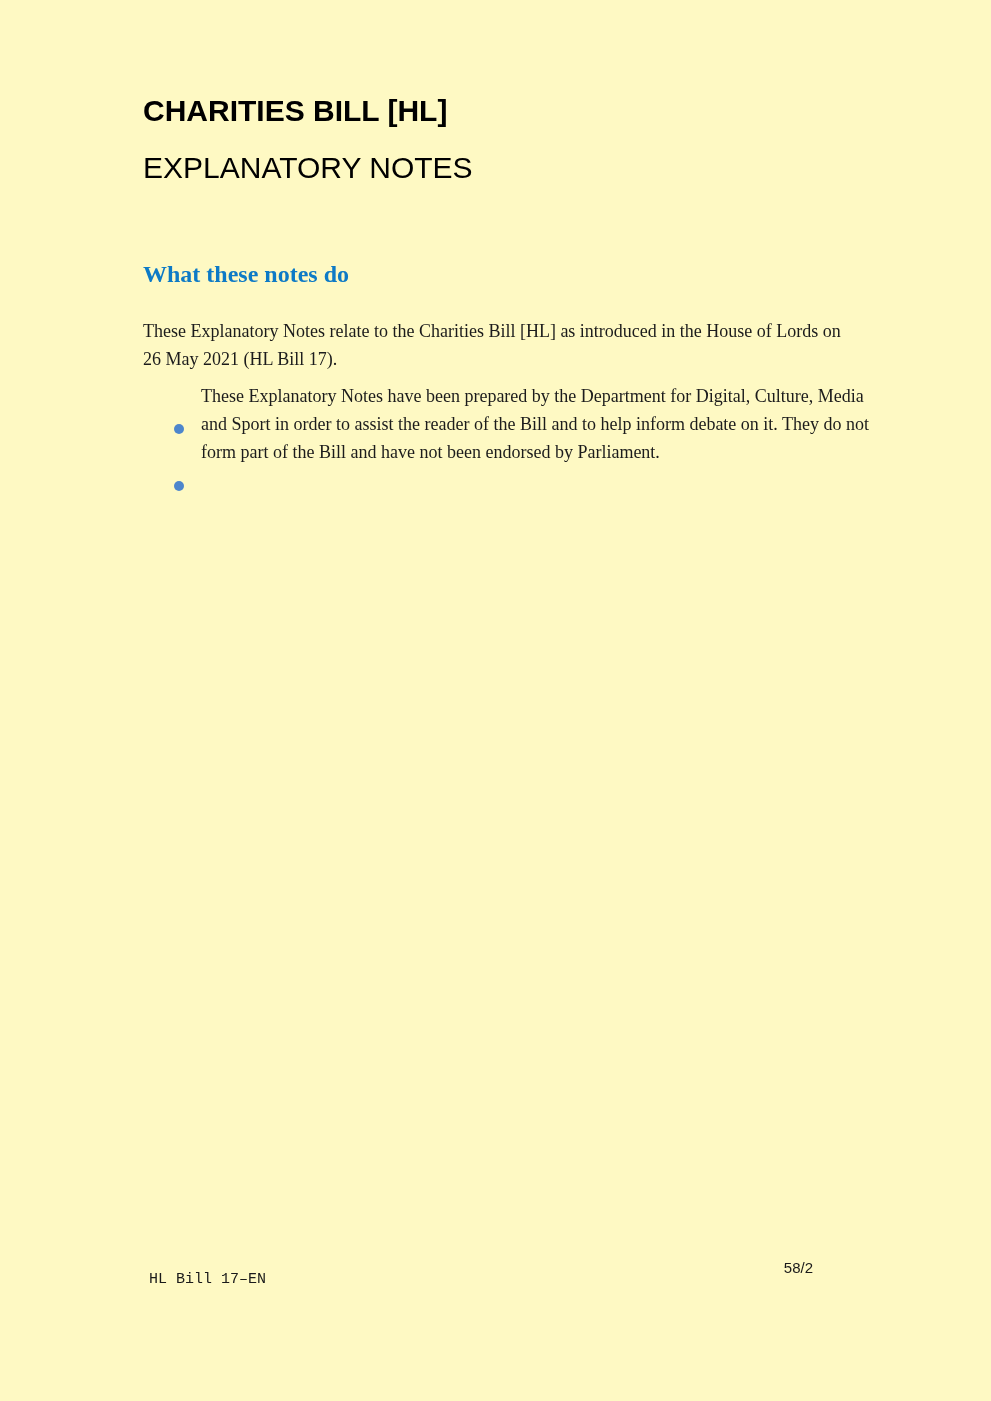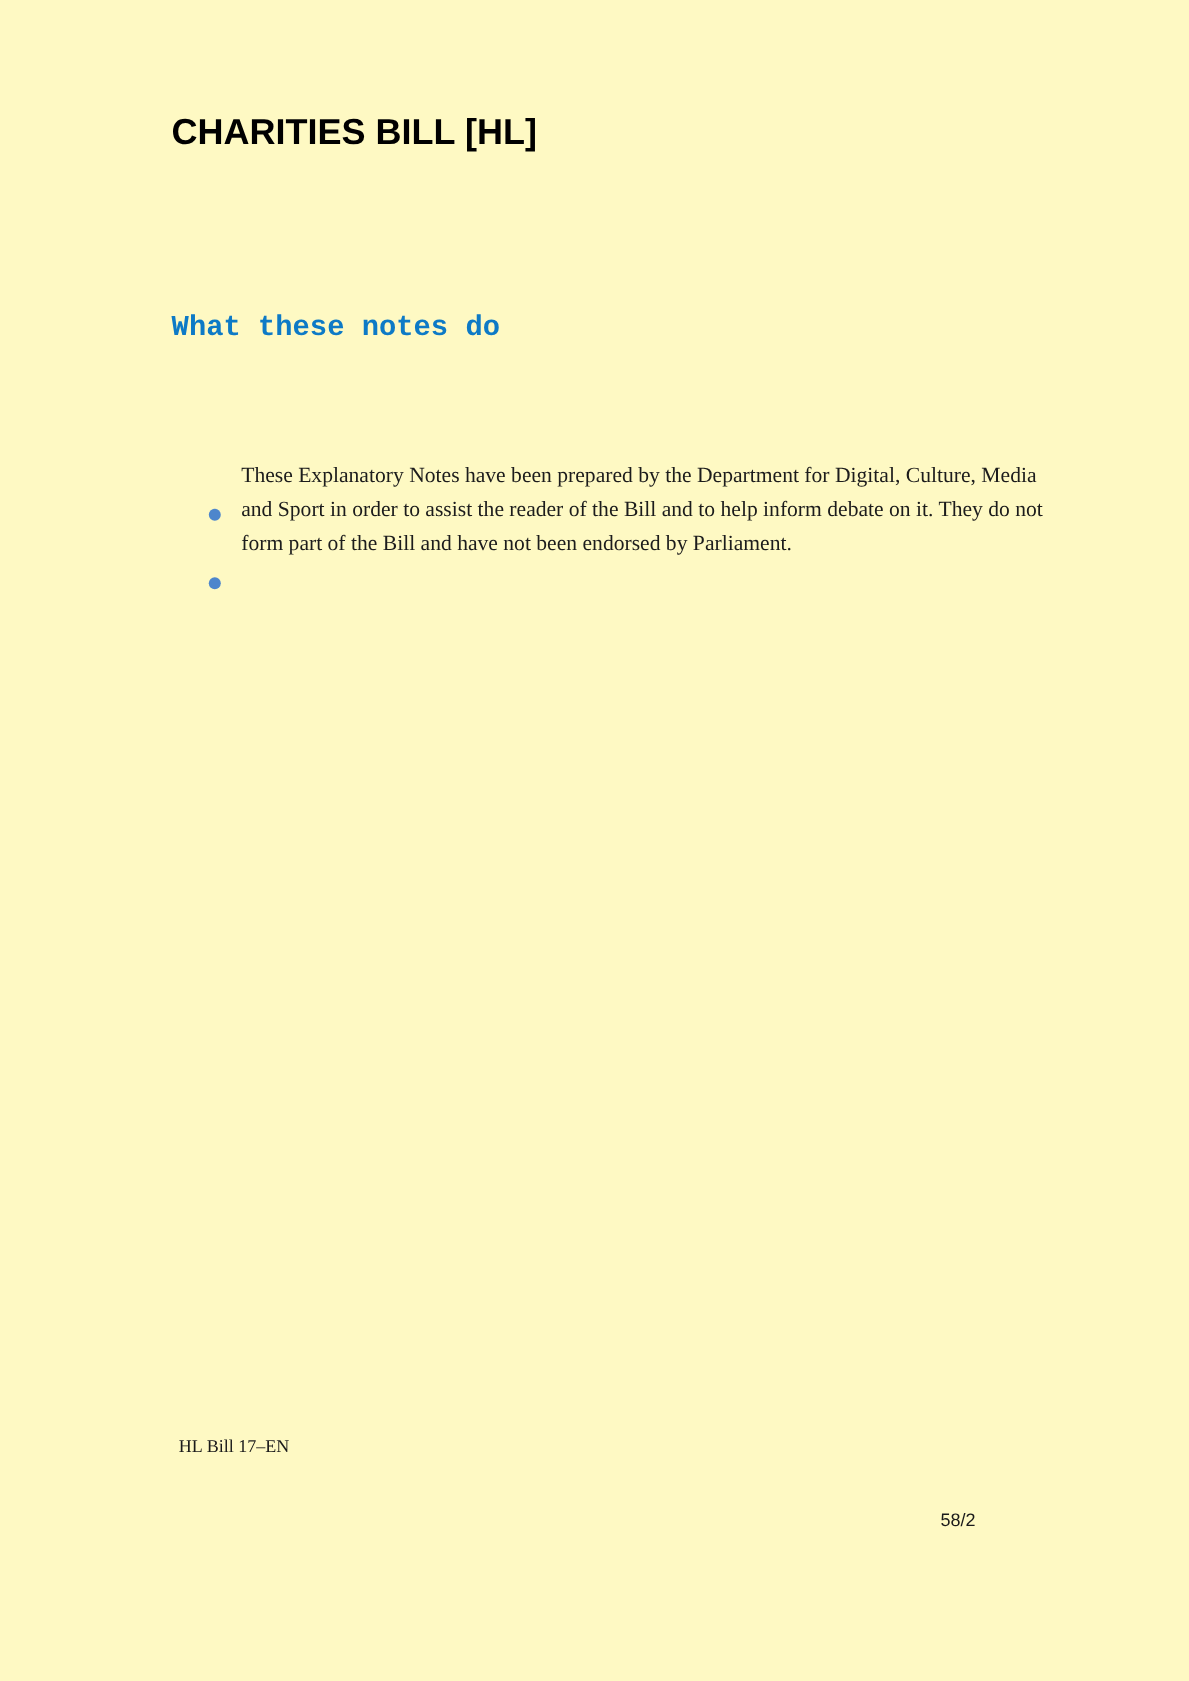--- a/index.html
+++ b/index.html
@@ -108,6 +108,7 @@
 
   <div class="doc-title">CHARITIES BILL [HL]</div>
 
+  <div class="doc-subtitle">EXPLANATORY NOTES</div>
 
   <div class="section-heading">What these notes do</div>
 

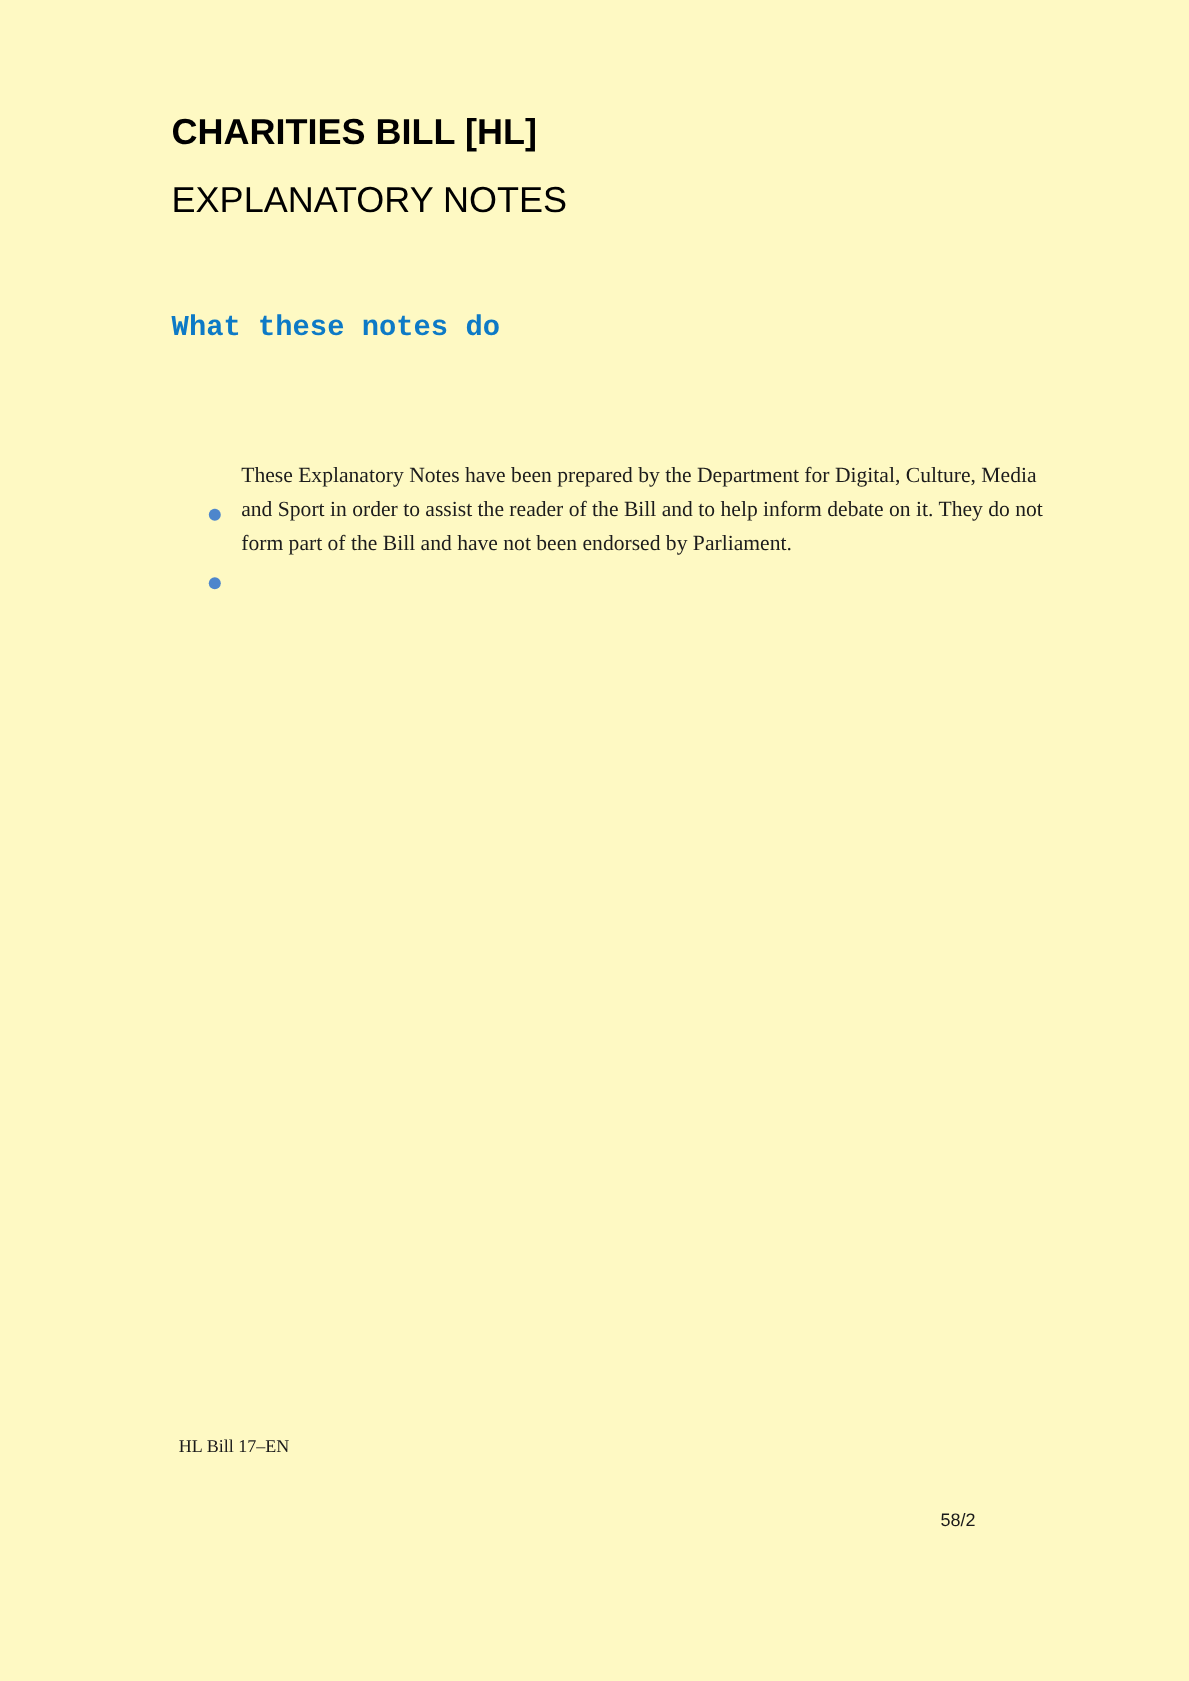--- a/index.html
+++ b/index.html
@@ -38,7 +38,7 @@
     position: absolute;
     left: 143px;
     top: 260px;
-    font-family: Liberation Mono, monospace;
+    font-family: Liberation Serif, serif;
     font-size: 24px;
     font-weight: bold;
     line-height: 28px;

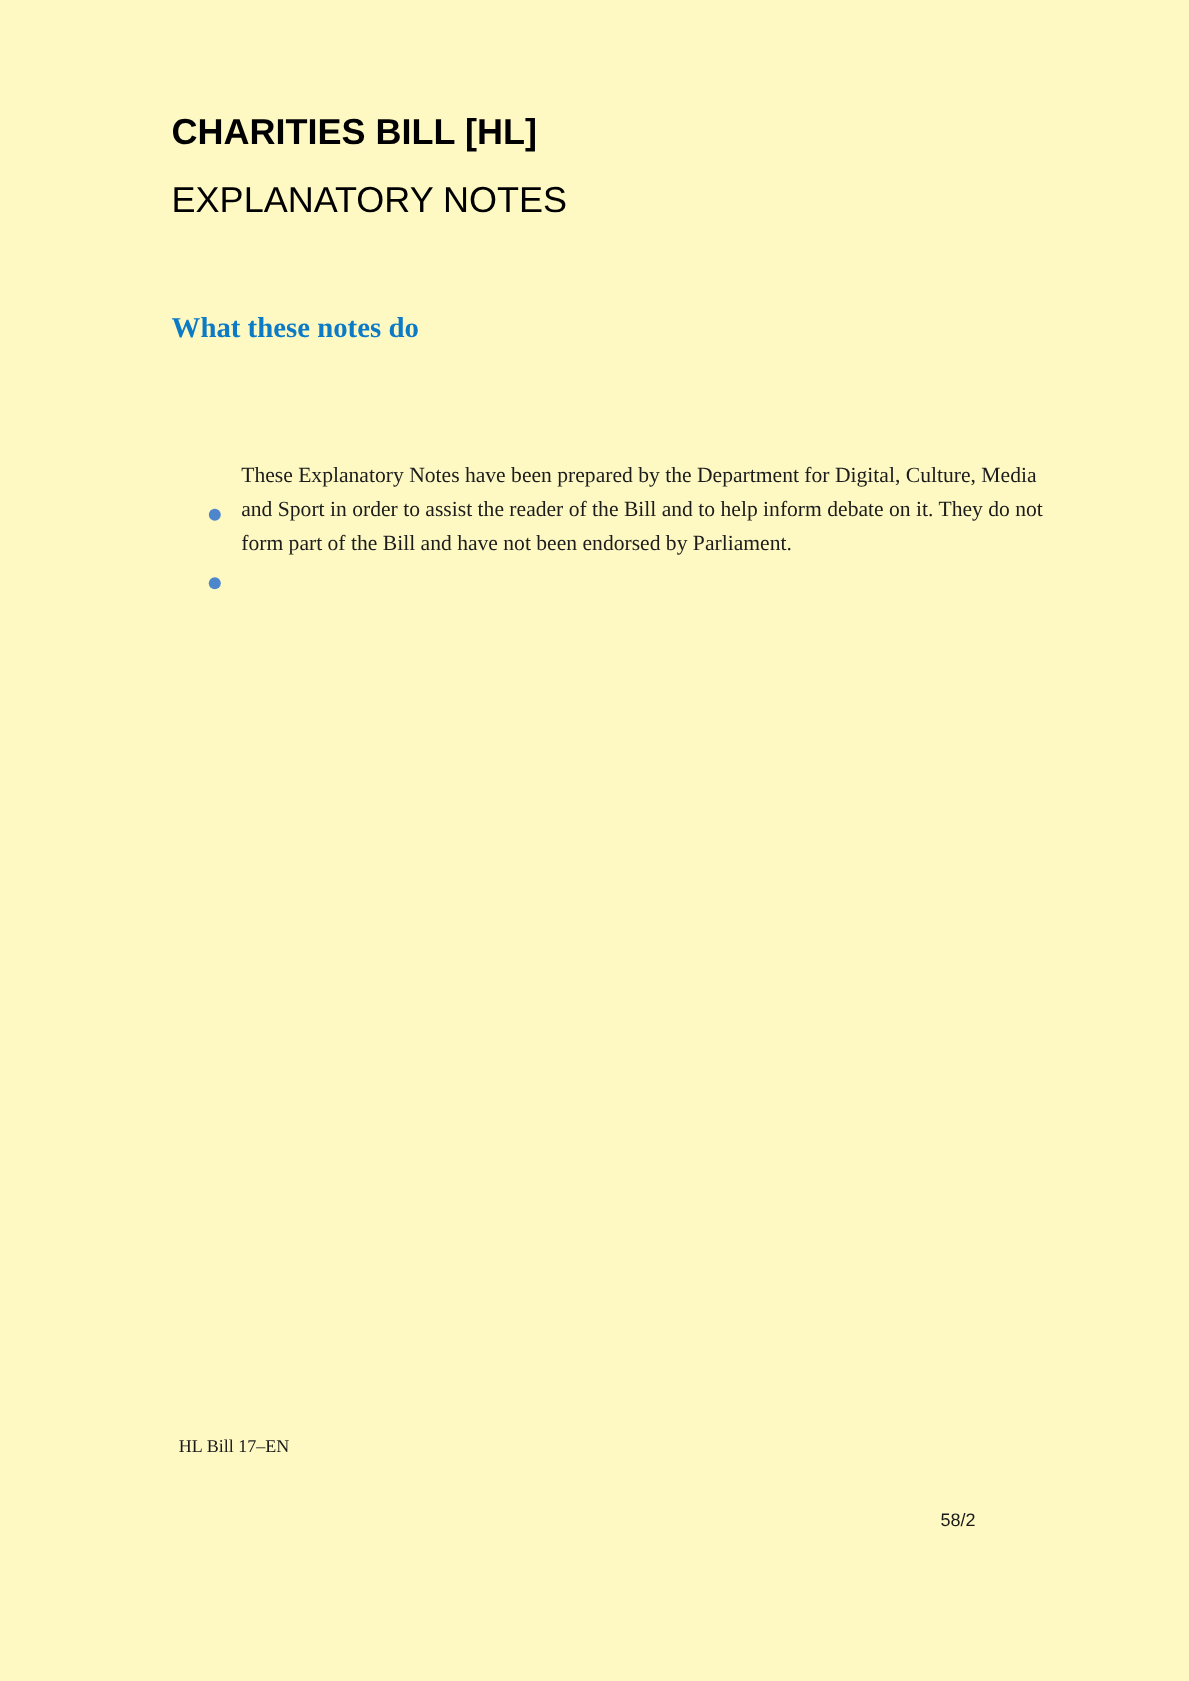--- a/index.html
+++ b/index.html
@@ -112,6 +112,8 @@
 
   <div class="section-heading">What these notes do</div>
 
+  <div class="intro-paragraph">These Explanatory Notes relate to the Charities Bill [HL] as introduced in the House of Lords on
+26 May 2021 (HL Bill 17).</div>
 
   <div class="bullet-list">
 

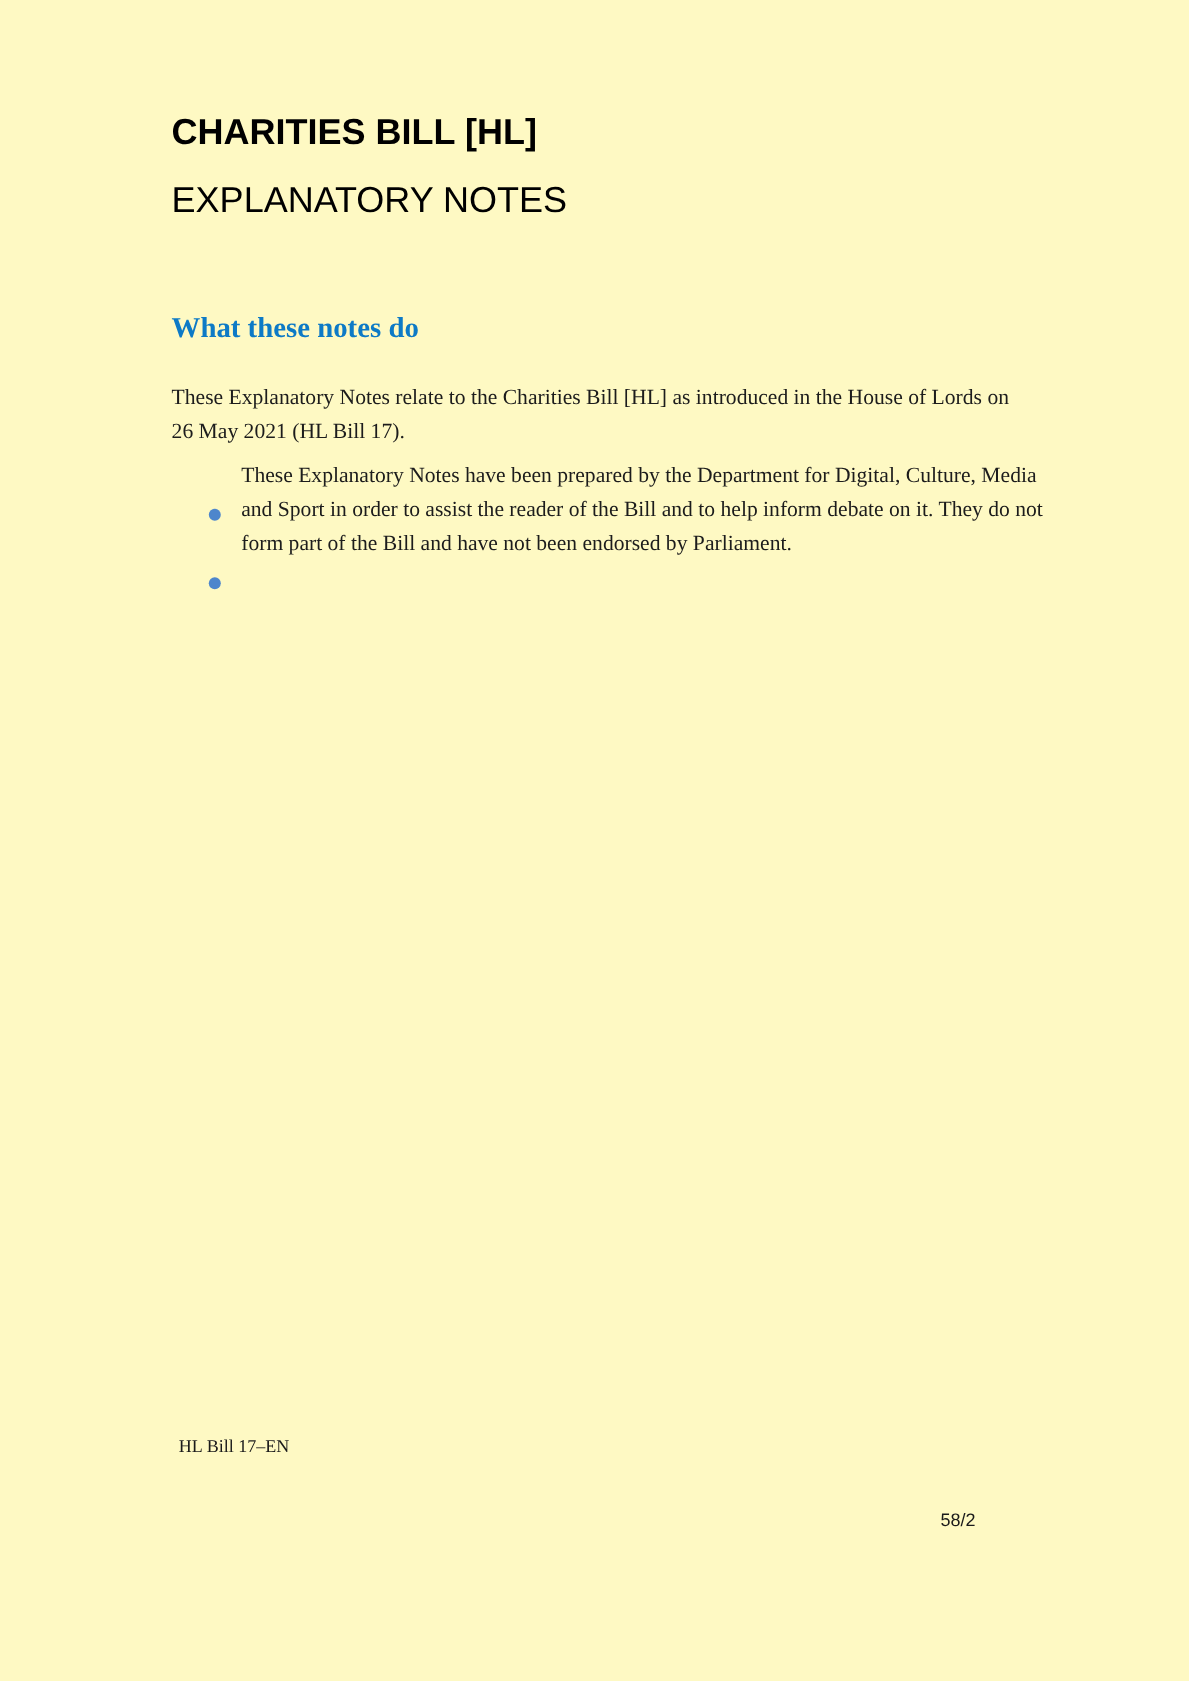--- a/index.html
+++ b/index.html
@@ -85,8 +85,8 @@
   .footer-left {
     position: absolute;
     left: 149px;
-    top: 1196px;
-    font-family: Liberation Serif, serif;
+    top: 1270px;
+    font-family: Liberation Mono, monospace;
     font-size: 15px;
     line-height: 20px;
     color: #1a1a1a;

